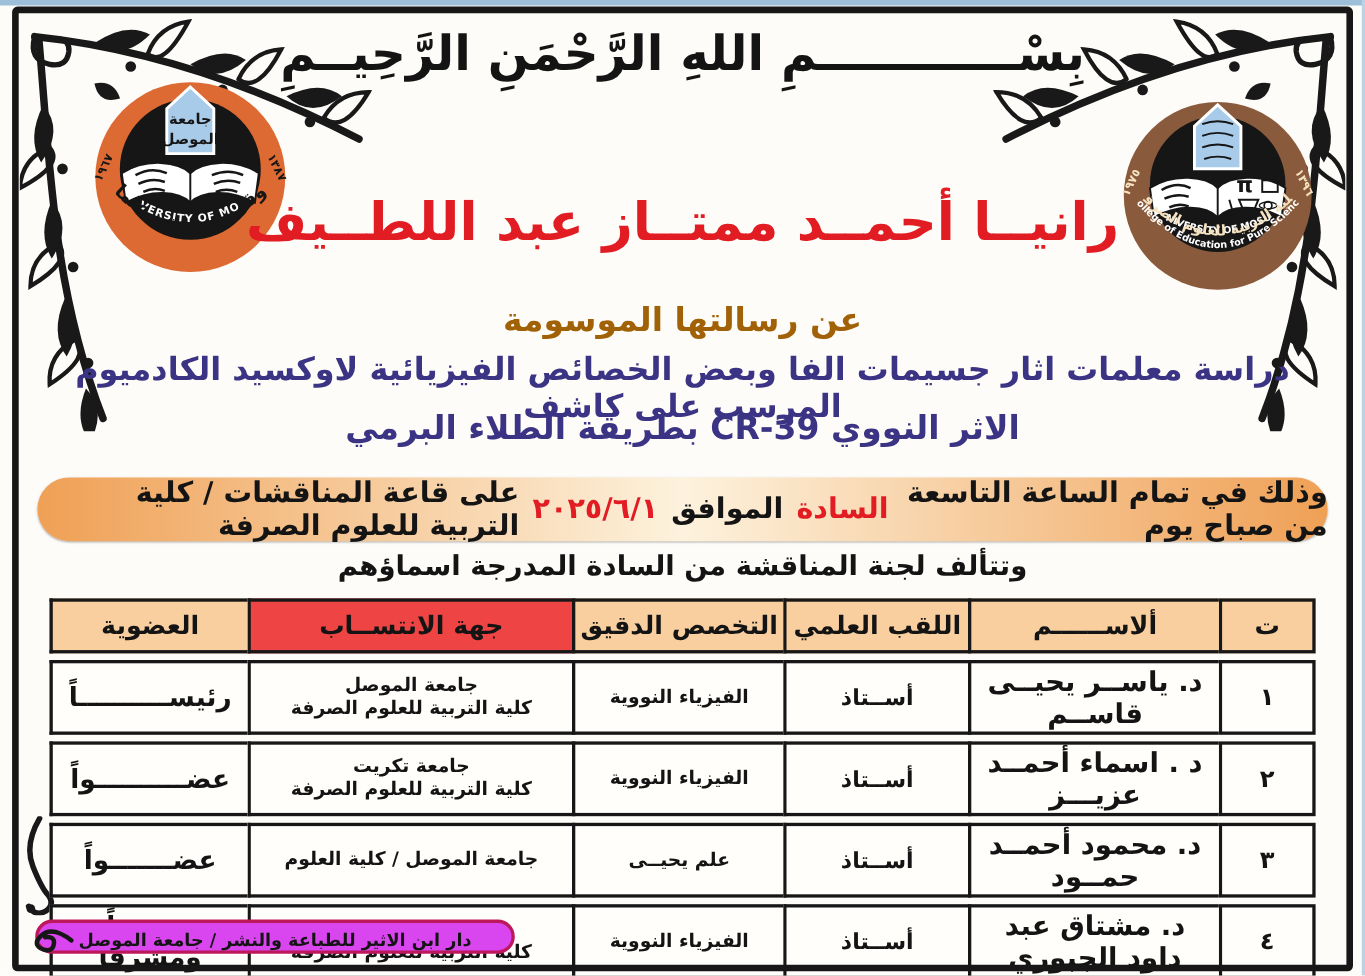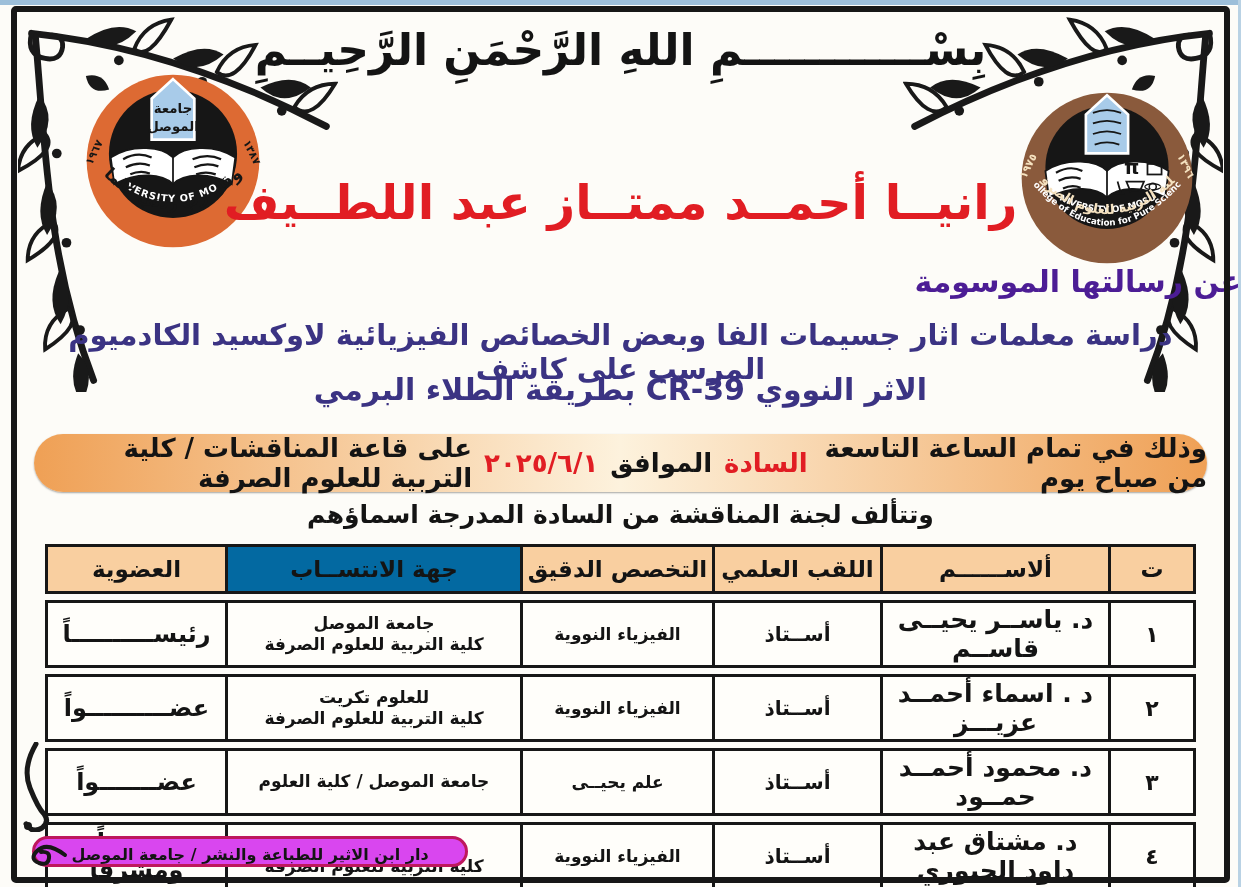--- a/index.html
+++ b/index.html
@@ -18,7 +18,7 @@
   .bismillah { top:24px; font-size:44px; color:#141414; letter-spacing:1px; }
   .announce  { top:112px; font-size:36px; color:#141414; }
   .student   { top:174px; font-size:48px; }
-  .thesis-intro { top:264px; font-size:30px; color:#4c1d95;text-align:right; }
+  .thesis-intro { top:274px; font-size:30px; color:#a16207; }
   .thesis-l1 { top:318px; font-size:29px; padding:0 60px; }
   .thesis-l2 { top:372px; font-size:30px; }
 

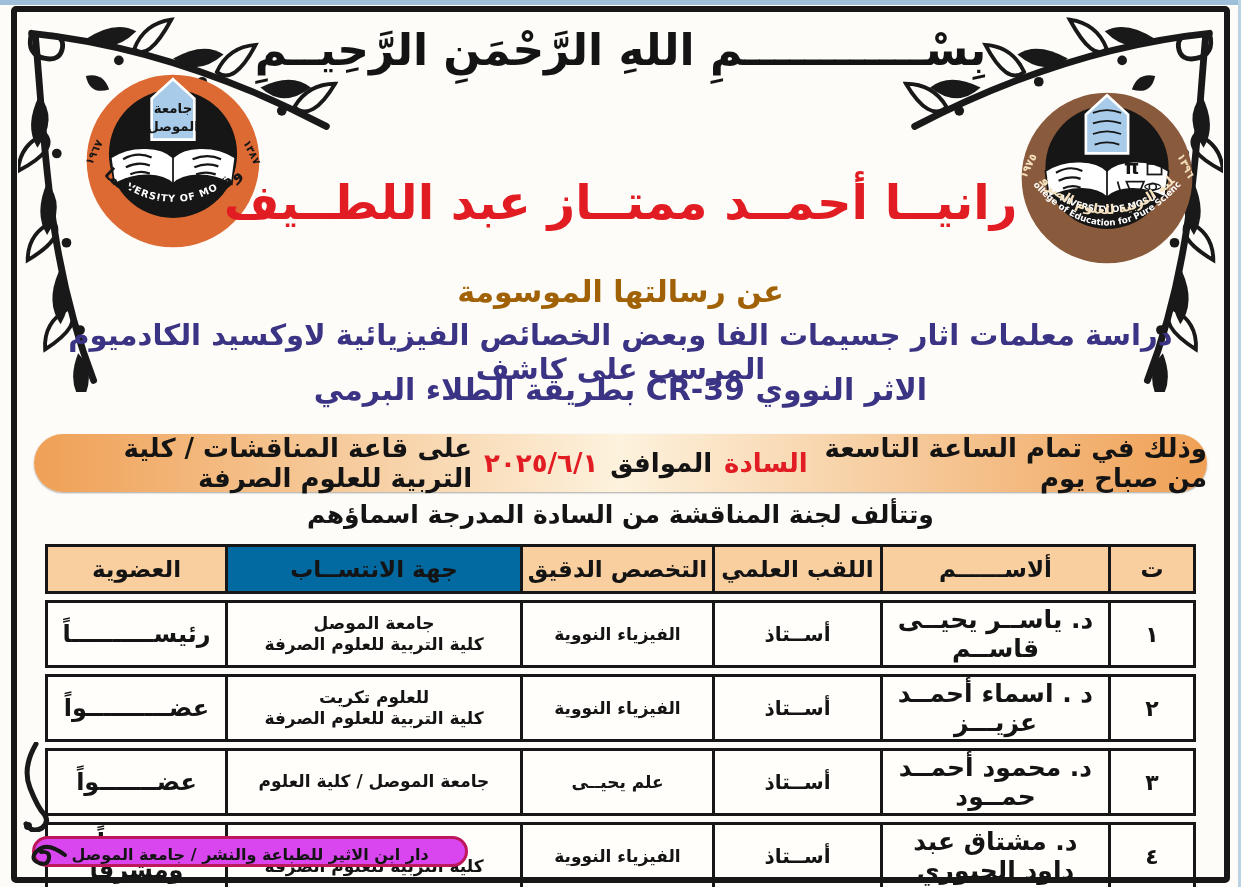--- a/index.html
+++ b/index.html
@@ -215,7 +215,7 @@
         <th style="background:#f9cfa0;">ألاســــــم</th>
         <th style="background:#f9cfa0;" class="h-small">اللقب العلمي</th>
         <th style="background:#f9cfa0;" class="h-small">التخصص الدقيق</th>
-        <th style="background:#0369a1;">جهة الانتســاب</th>
+        <th style="background:#ef4444;">جهة الانتســاب</th>
         <th style="background:#f9cfa0;">العضوية</th>
       </tr>
     </thead>

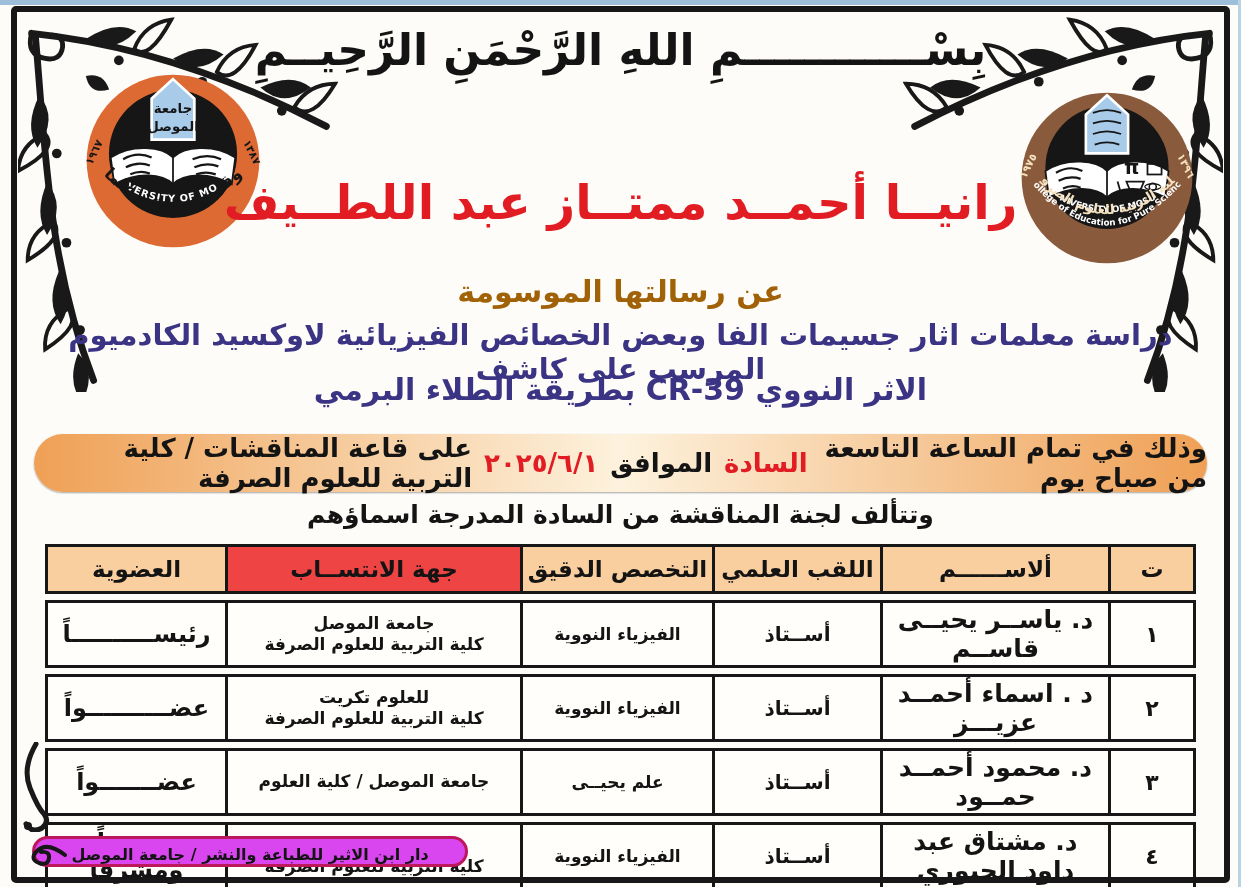--- a/index.html
+++ b/index.html
@@ -237,7 +237,7 @@
         <td class="c-title">أســتاذ</td>
         <td class="c-spec">الفيزياء النووية</td>
         <td class="c-aff">
-          <span>للعلوم تكريت</span>
+          <span>جامعة تكريت</span>
           <span>كلية التربية للعلوم الصرفة</span>
         </td>
         <td class="c-member">عضــــــــــواً</td>

